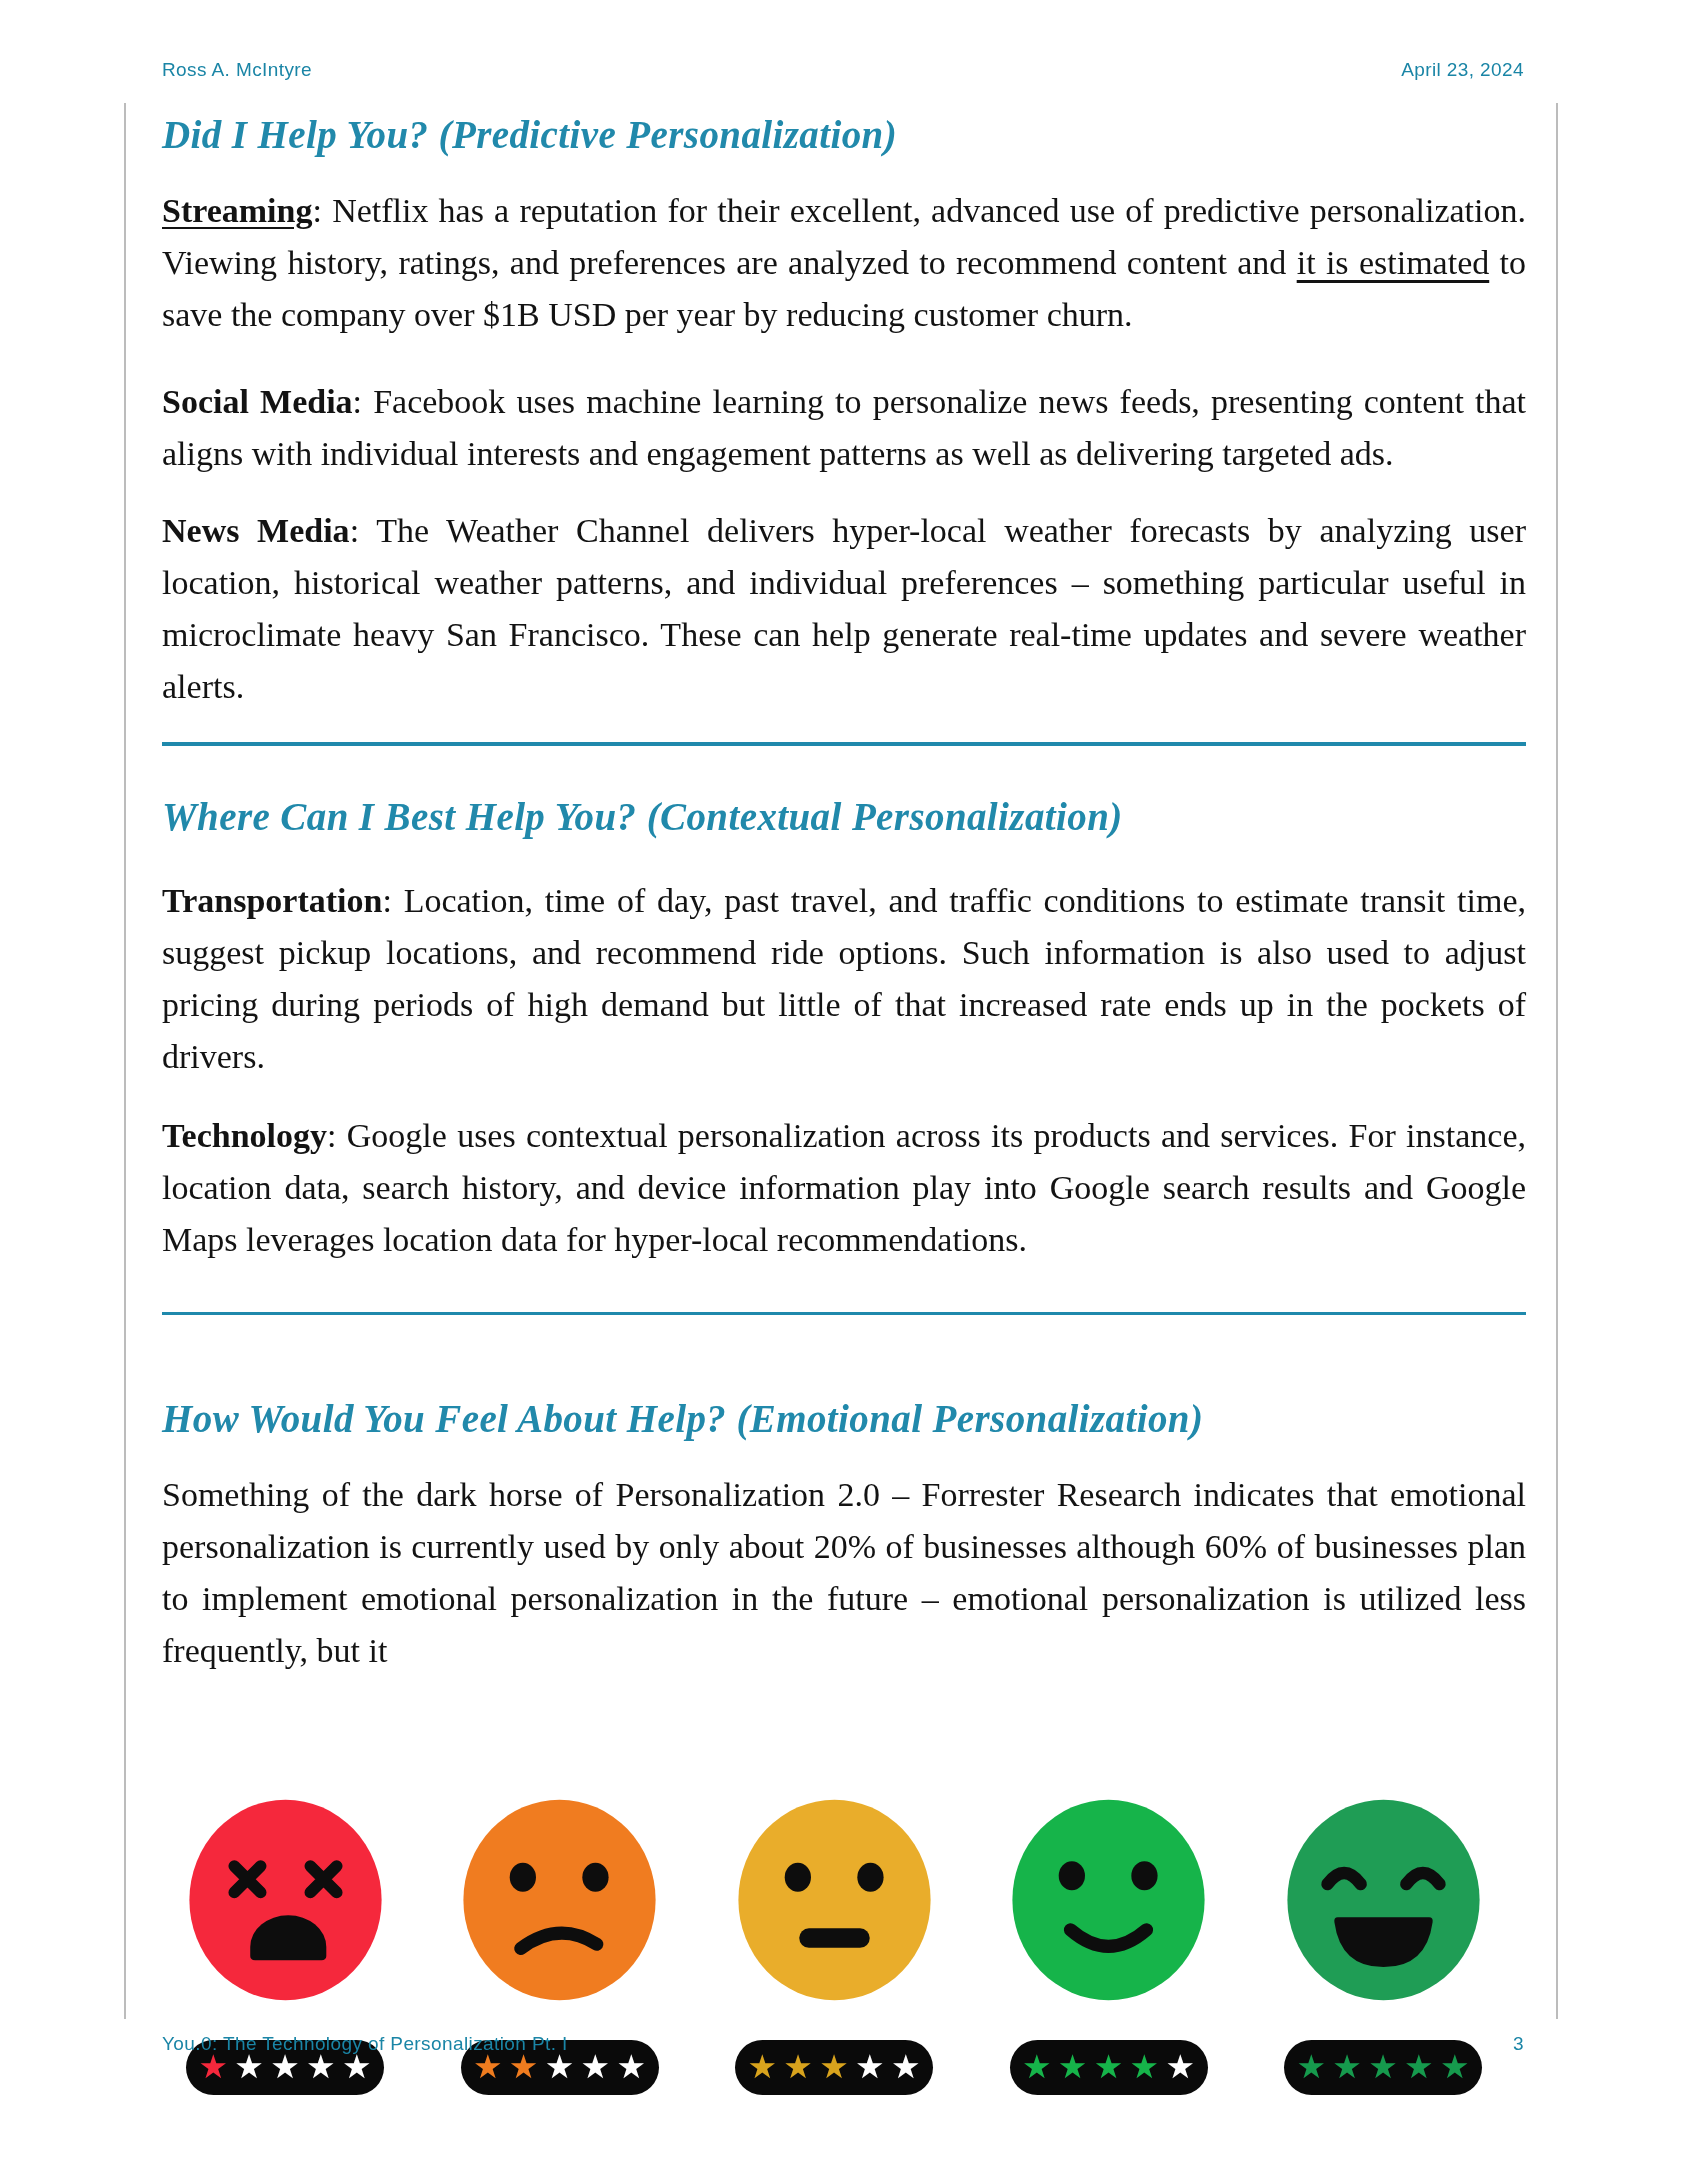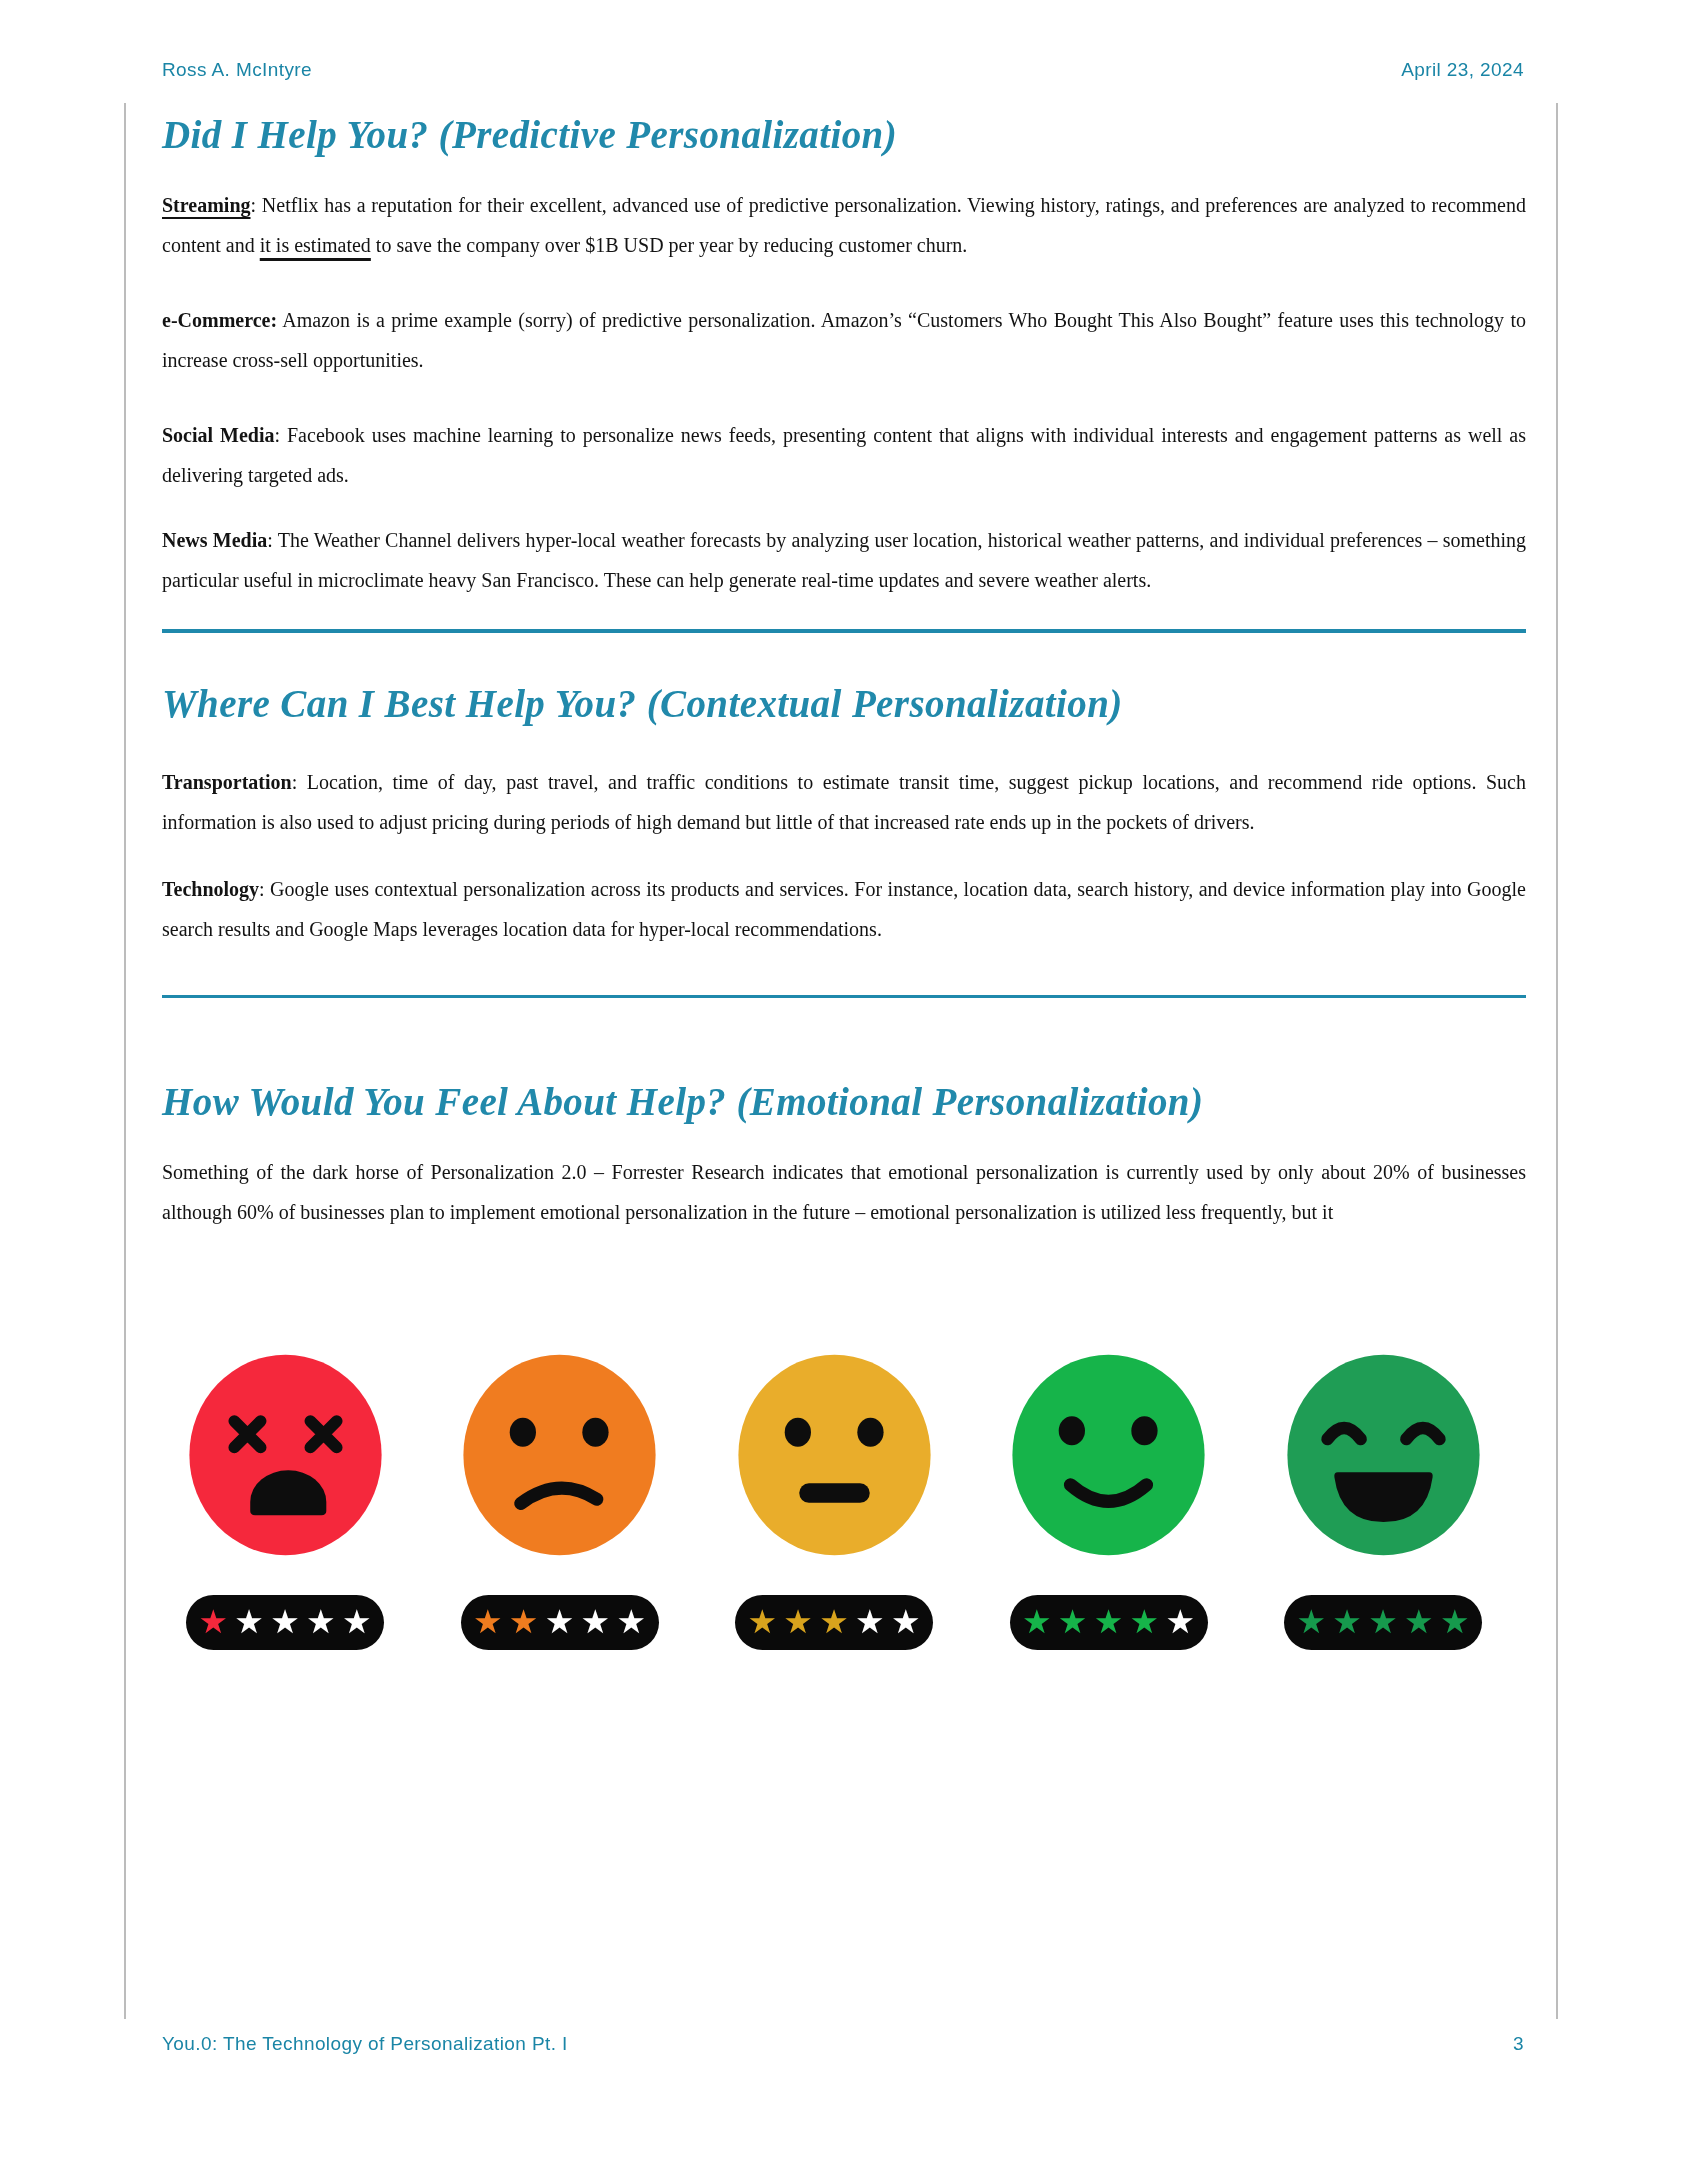--- a/index.html
+++ b/index.html
@@ -31,7 +31,7 @@
   #sec-heading-2{margin-top:49px;}
   #sec-heading-3{margin-top:82px;}
   .para{
-    margin:35px 0 0 0;font-size:20px;line-height:40px;text-align:justify;
+    margin:35px 0 0 0;font-size:34px;line-height:52px;text-align:justify;
     color:#131313;
   }
   .para.first{margin-top:27px;}

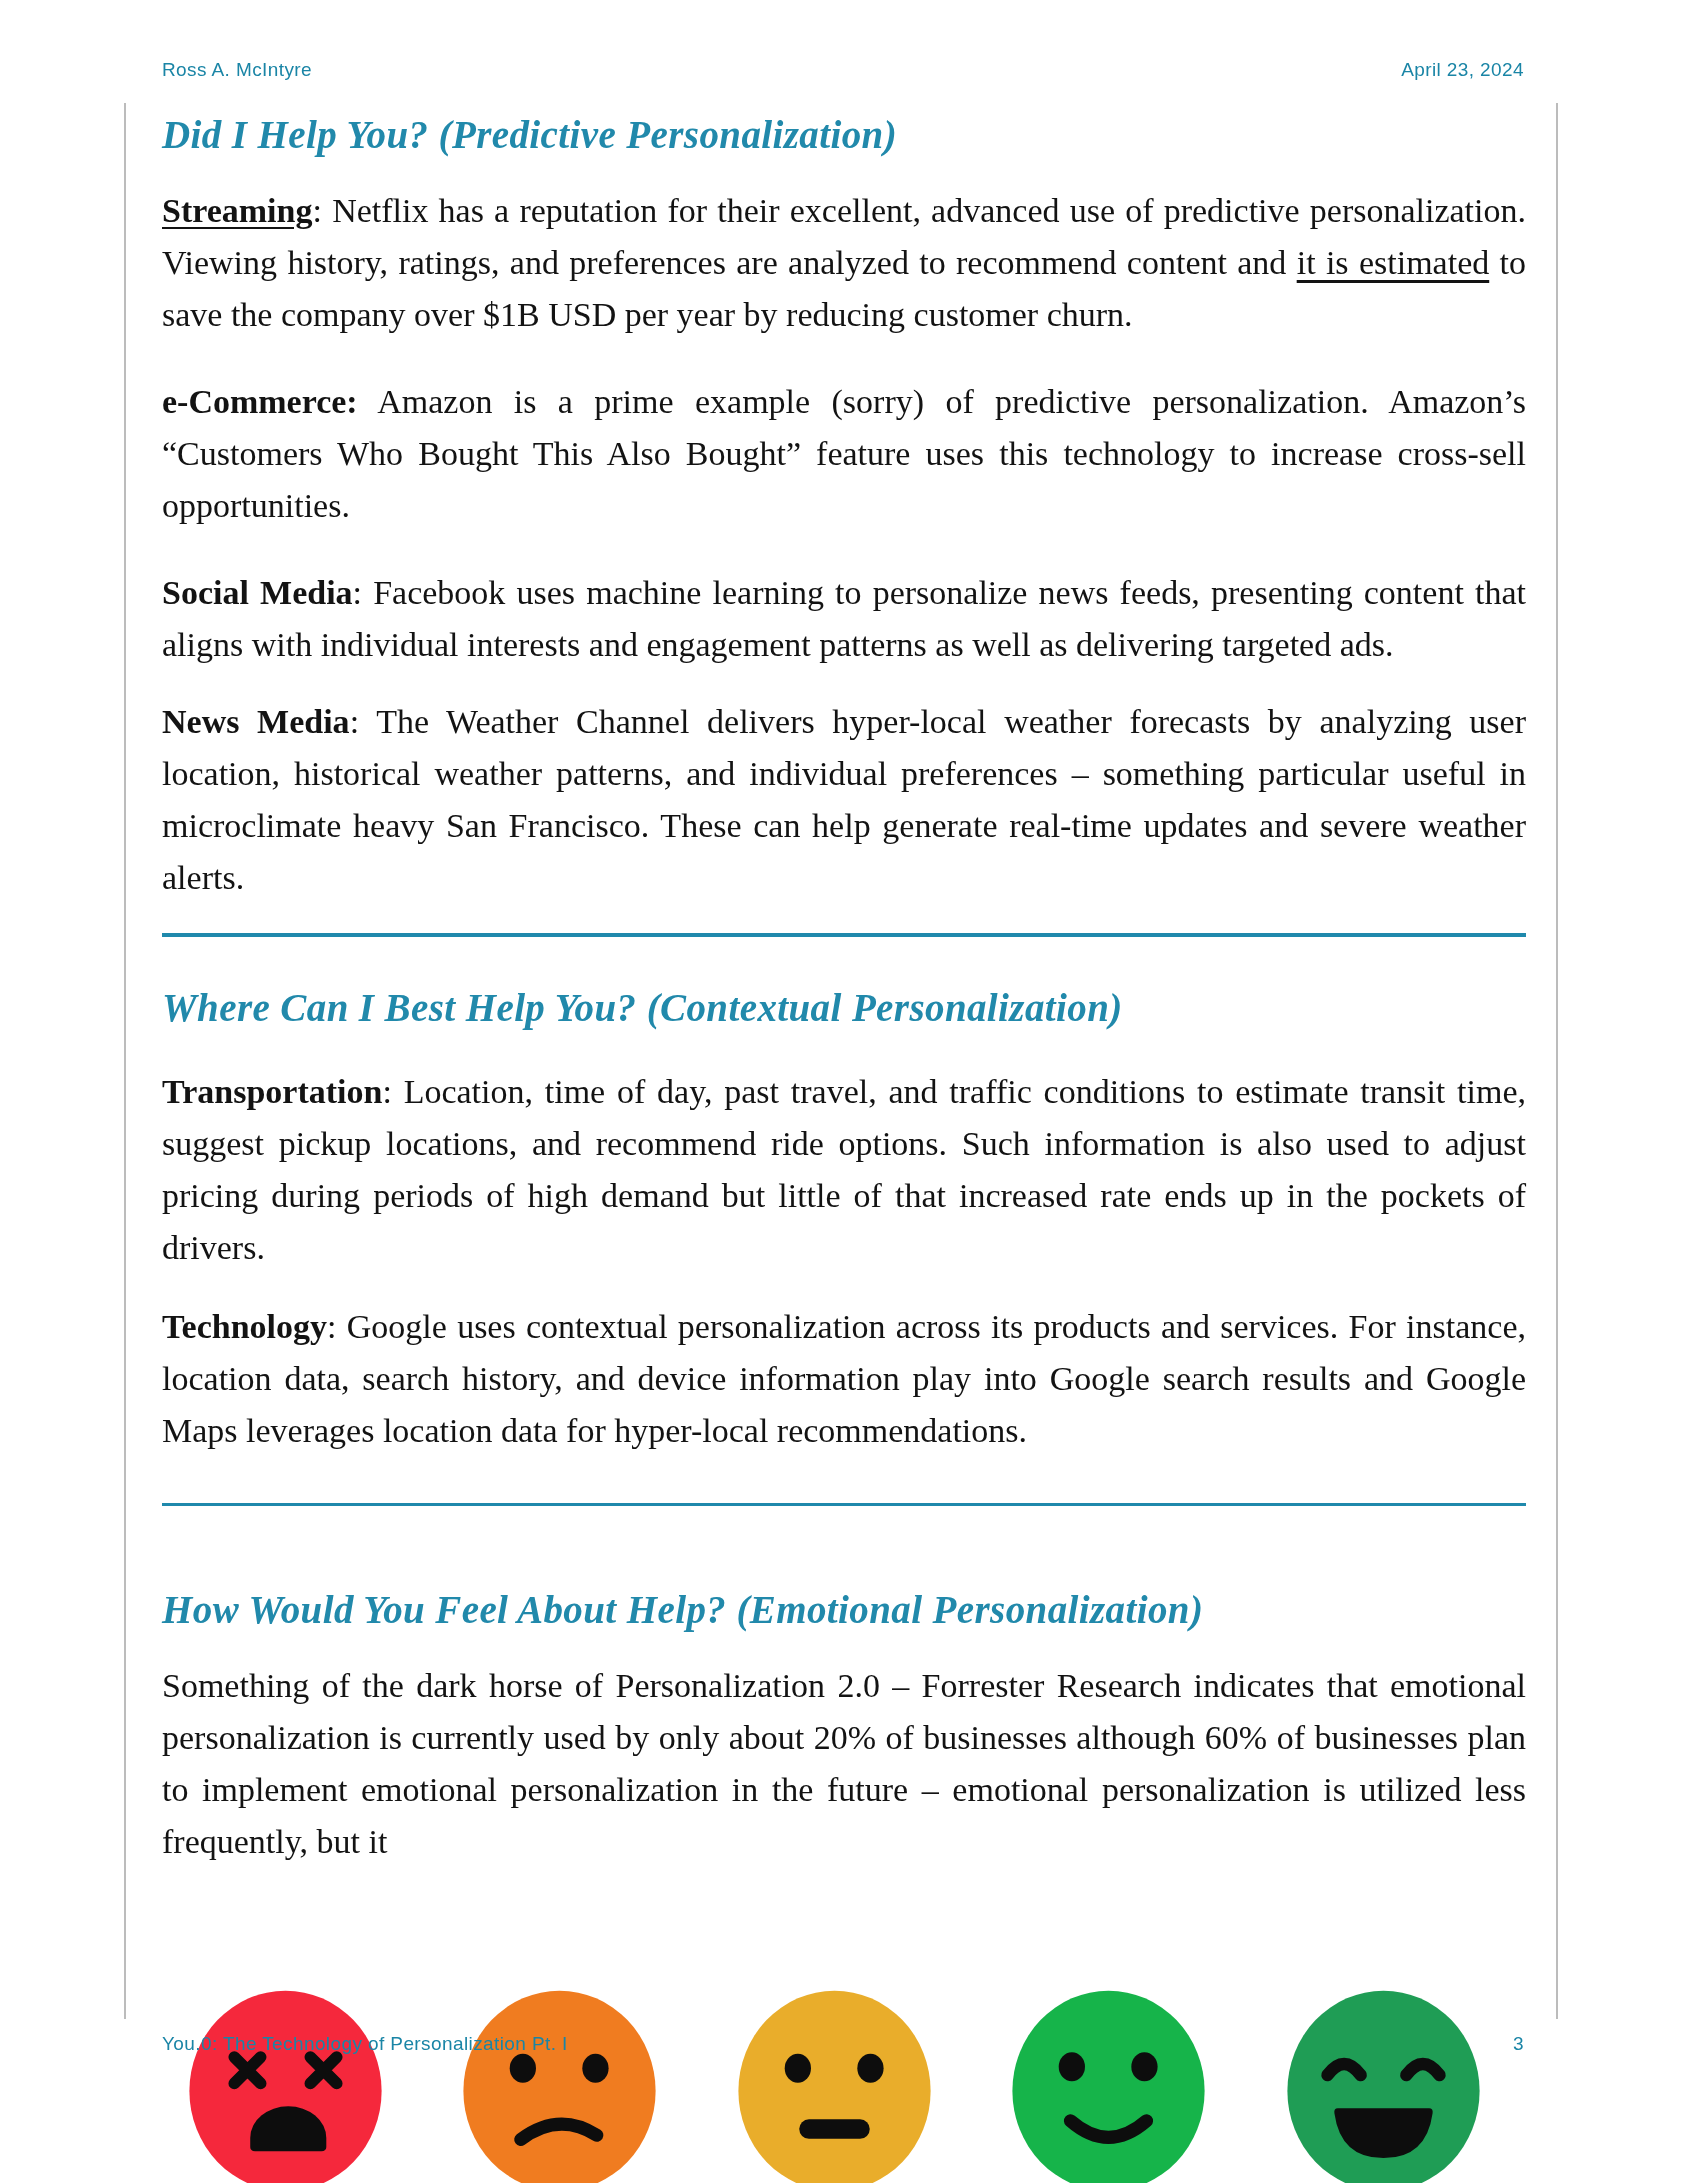--- a/index.html
+++ b/index.html
@@ -78,7 +78,6 @@
 
   <p class="para first"><span class="lead u">Streaming</span><span>: </span><span>Netflix has a reputation for their excellent, advanced use of predictive personalization. Viewing history, ratings, and preferences are analyzed to recommend content and </span><span class="inline-link">it is estimated</span><span> to save the company over $1B USD per year by reducing customer churn.</span></p>
 
-  <p class="para"><span class="lead">e-Commerce:</span><span> </span><span>Amazon is a prime example (sorry) of predictive personalization. Amazon’s “Customers Who Bought This Also Bought” feature uses this technology to increase cross-sell opportunities.</span></p>
 
   <p class="para"><span class="lead">Social Media</span><span>: </span><span>Facebook uses machine learning to personalize news feeds, presenting content that aligns with individual interests and engagement patterns as well as delivering targeted ads.</span></p>
 

